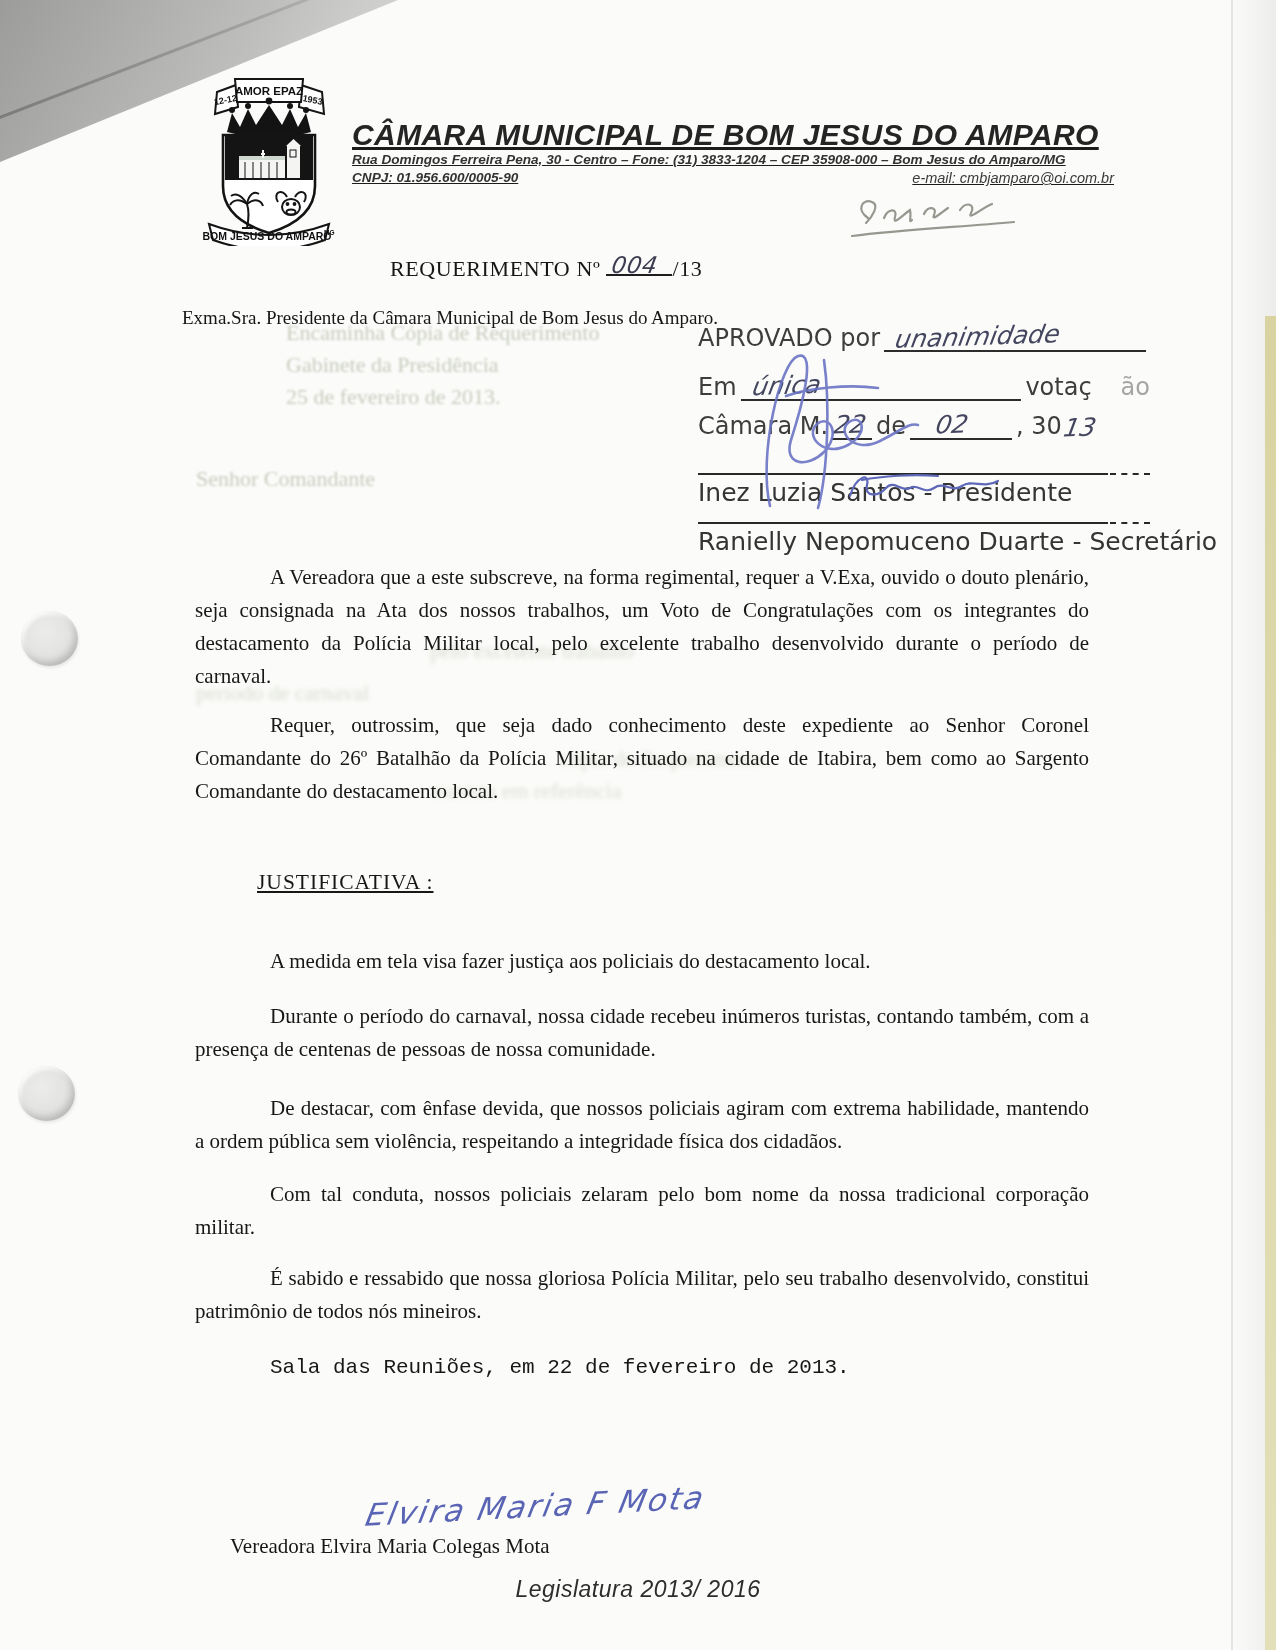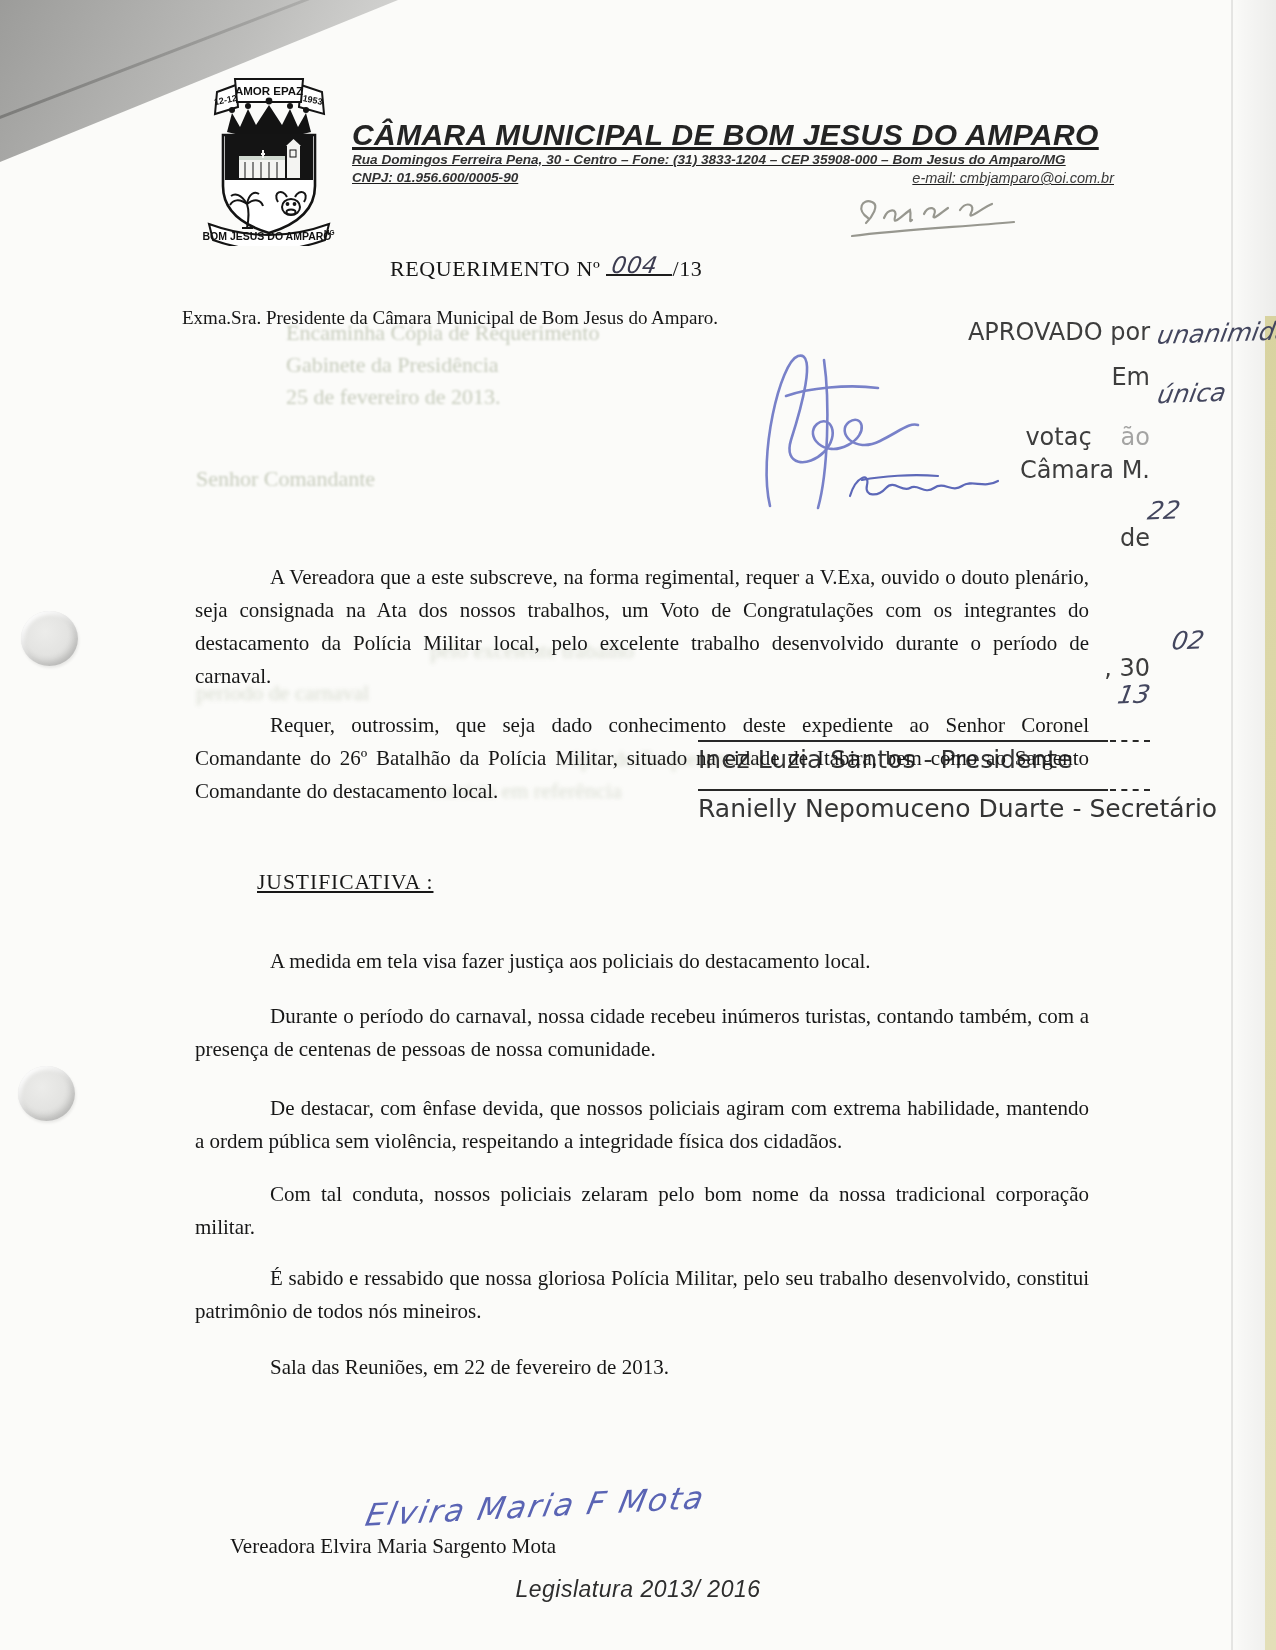--- a/index.html
+++ b/index.html
@@ -63,7 +63,7 @@
   
   .stamp{position:absolute; left:698px; top:320px; width:452px;
     font-family:"DejaVu Sans", sans-serif; color:#3d3d3d;}
-  .stamp-row{display:flex; align-items:flex-end; font-size:24px; line-height:1;flex-direction:column;}
+  .stamp-row{display:flex; align-items:flex-end; font-size:24px; line-height:1;}
   .stamp-row .lbl{white-space:nowrap; padding-bottom:2px;}
   .blank{flex:1; border-bottom:2px solid #2c2c2c; position:relative; height:30px; margin:0 4px;}
   .blank.w40{flex:0 0 40px;} .blank.w100{flex:0 0 102px;}

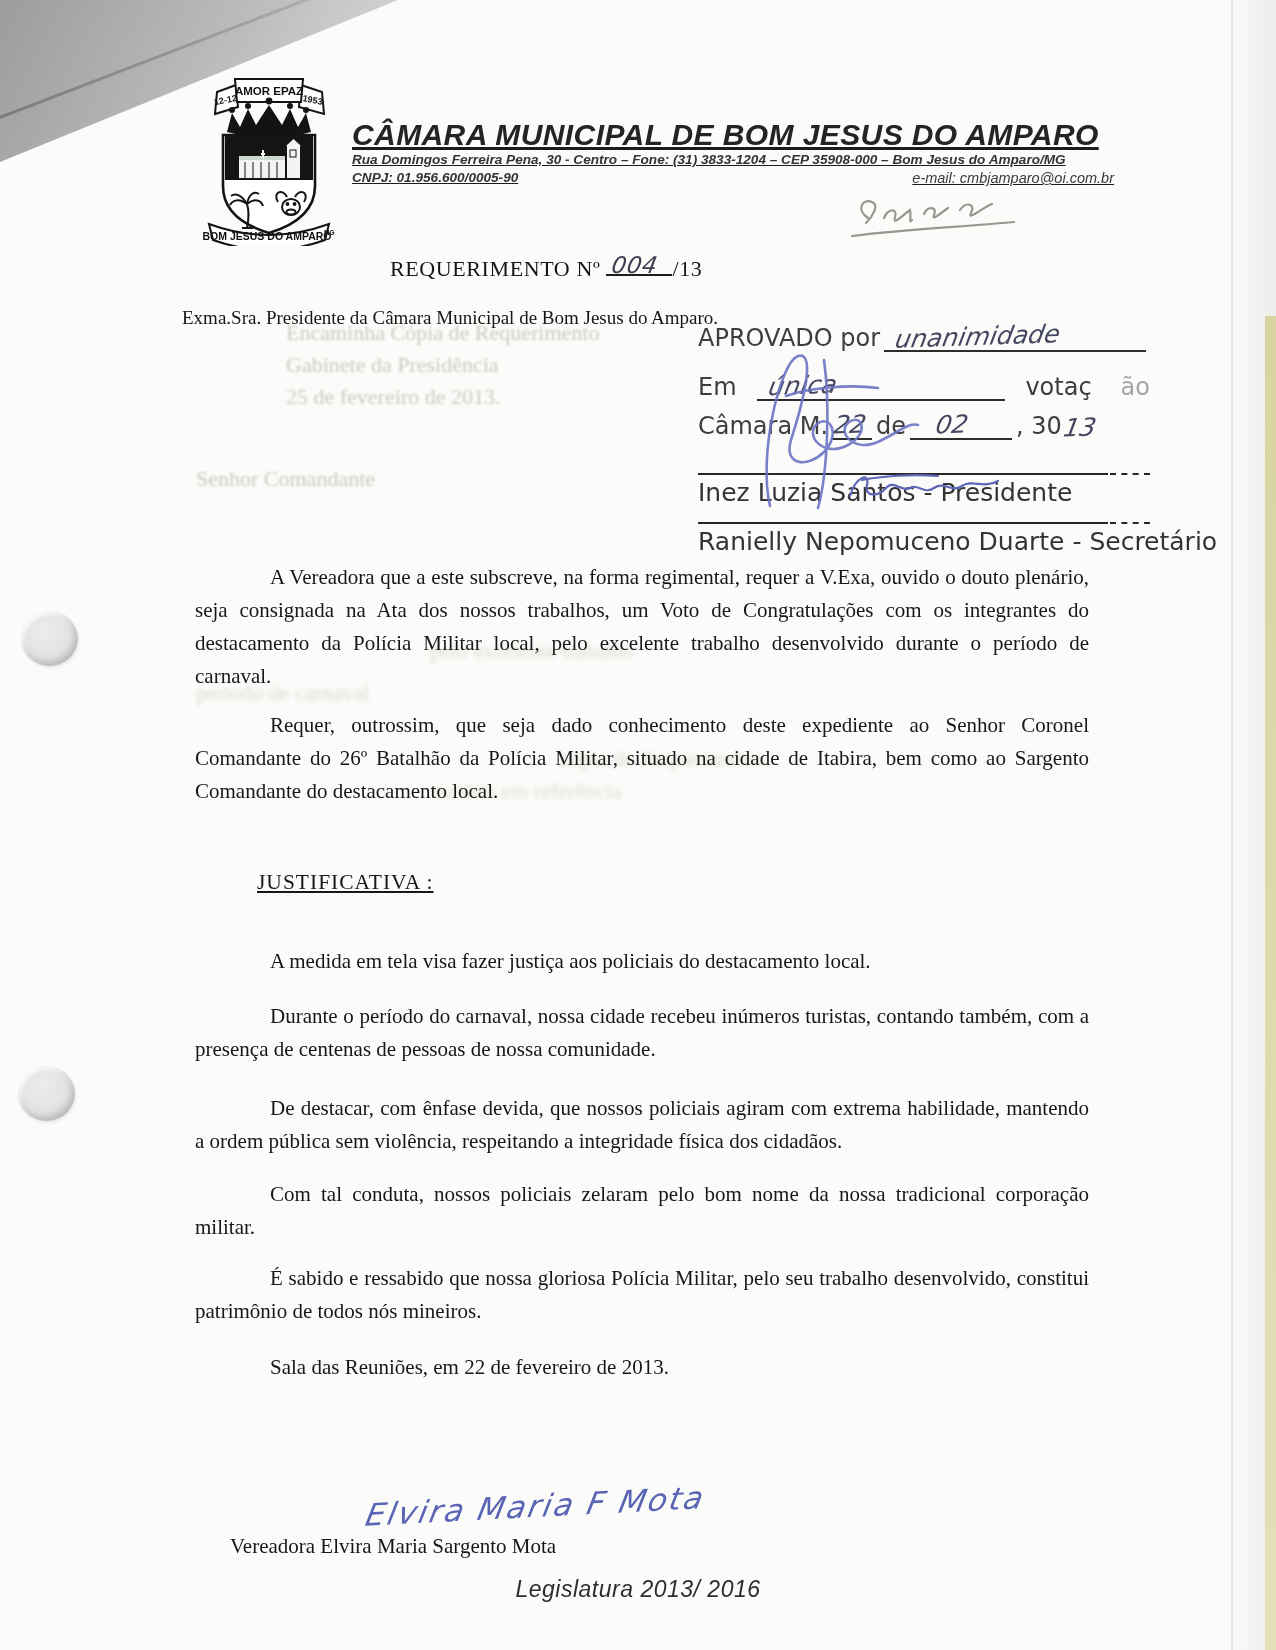--- a/index.html
+++ b/index.html
@@ -73,7 +73,7 @@
   .blank.w40 .hand{left:2px;} .blank.w100 .hand{left:26px;}
   .hand-inline{display:inline-block; margin-left:2px;}
   .faded{opacity:.45;margin-left:29px;}
-  .row-em{margin-top:17px;gap:16px;} .row-camara{margin-top:7px;}
+  .row-em{margin-top:17px;} .row-camara{margin-top:7px;}
   .stamp-line{border-bottom:2px solid #282828; margin-top:33px; position:relative; width:calc(100% - 42px);}
   .stamp-line::after{content:""; position:absolute; right:-42px; bottom:-2px; width:40px;
     border-bottom:2px dashed #282828;}

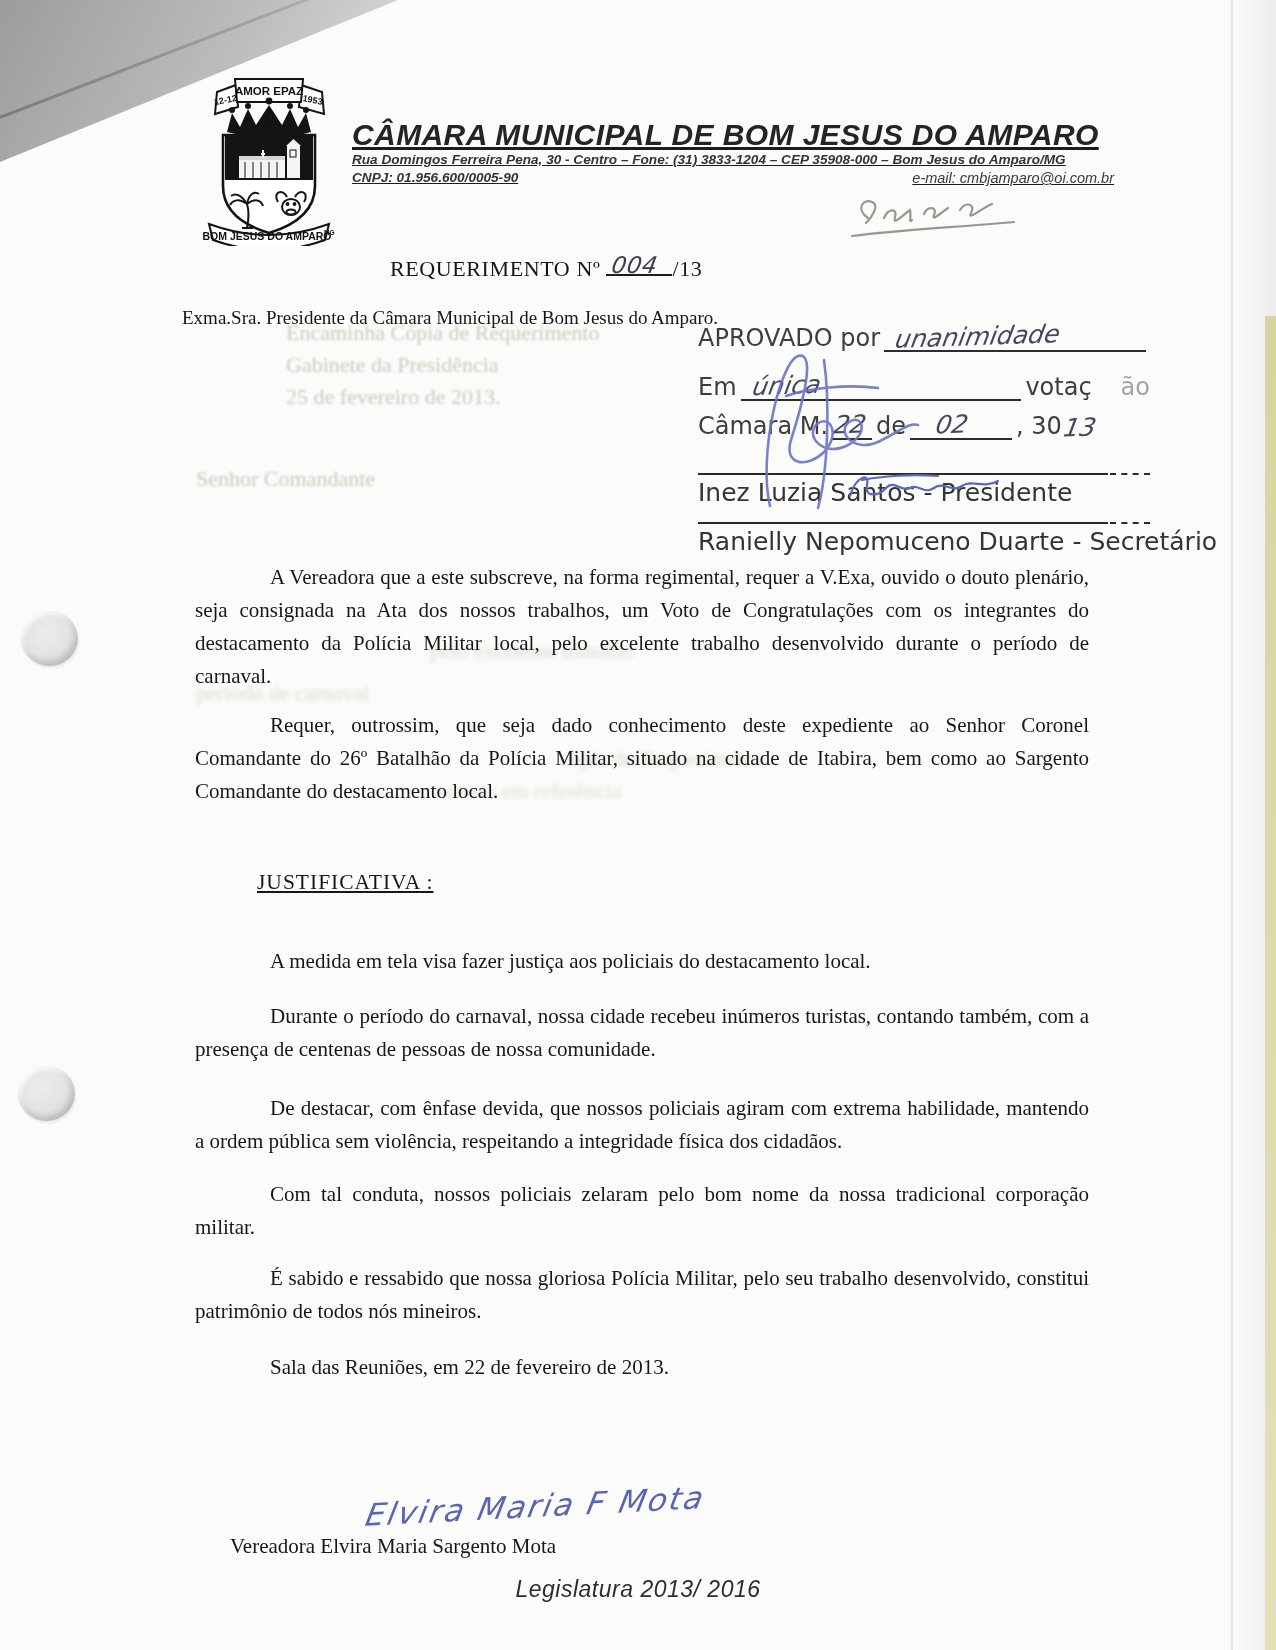--- a/index.html
+++ b/index.html
@@ -95,7 +95,7 @@
   .p6{margin-top:20px !important;}
   .p7{margin-top:18px !important;}
   .p8{margin-top:22px !important;}
-  .p9{margin-top:23px !important; text-align:left;}
+  .p9{margin-top:23px !important; text-align:left;font-family:Liberation Mono, monospace;}
 
   
   .sig-author{position:absolute; left:368px; top:1488px; font-family:"DejaVu Sans", sans-serif;

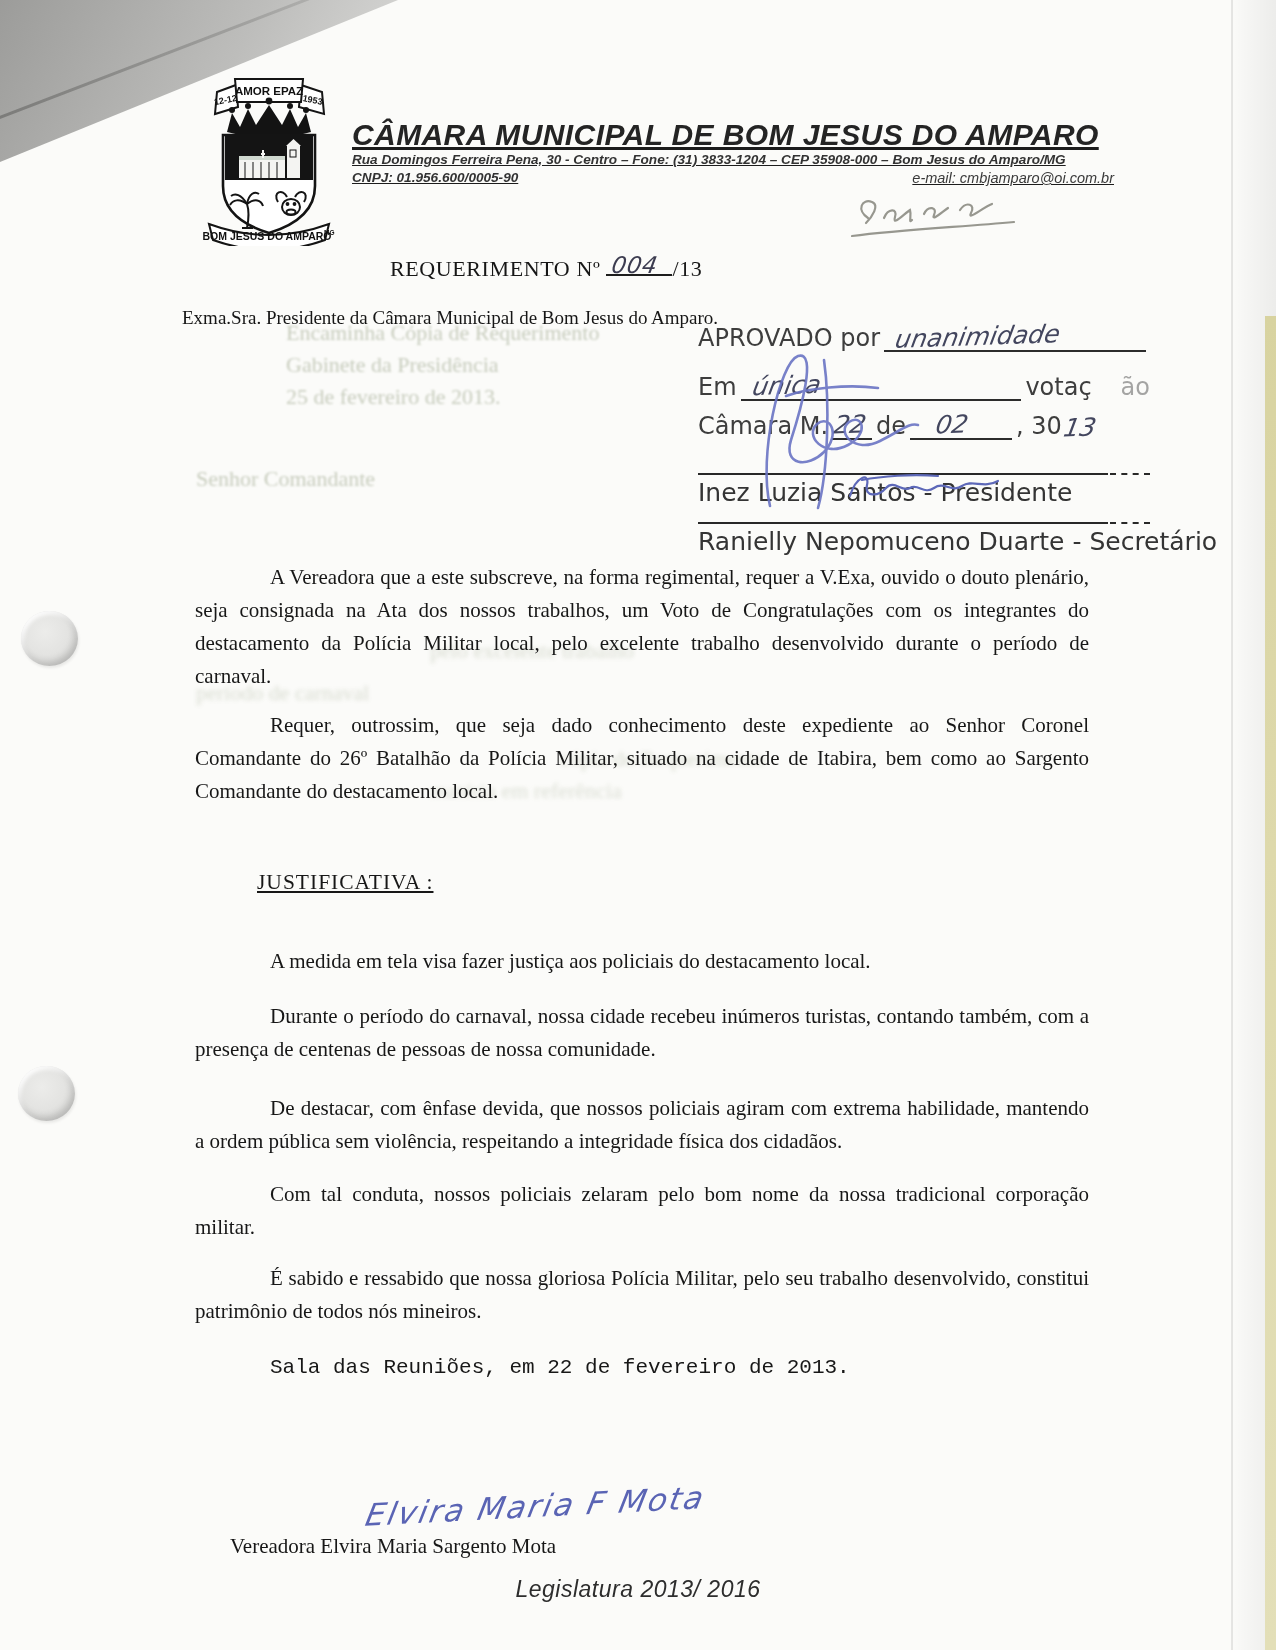--- a/index.html
+++ b/index.html
@@ -272,7 +272,7 @@
   </div>
 
   <div class="sig-author">Elvira Maria F Mota</div>
-  <div class="author-label">Vereadora Elvira Maria Sargento Mota</div>
+  <div class="author-label">Vereadora Elvira Maria Colegas Mota</div>
 
   <div class="footer">Legislatura 2013/ 2016</div>
 

